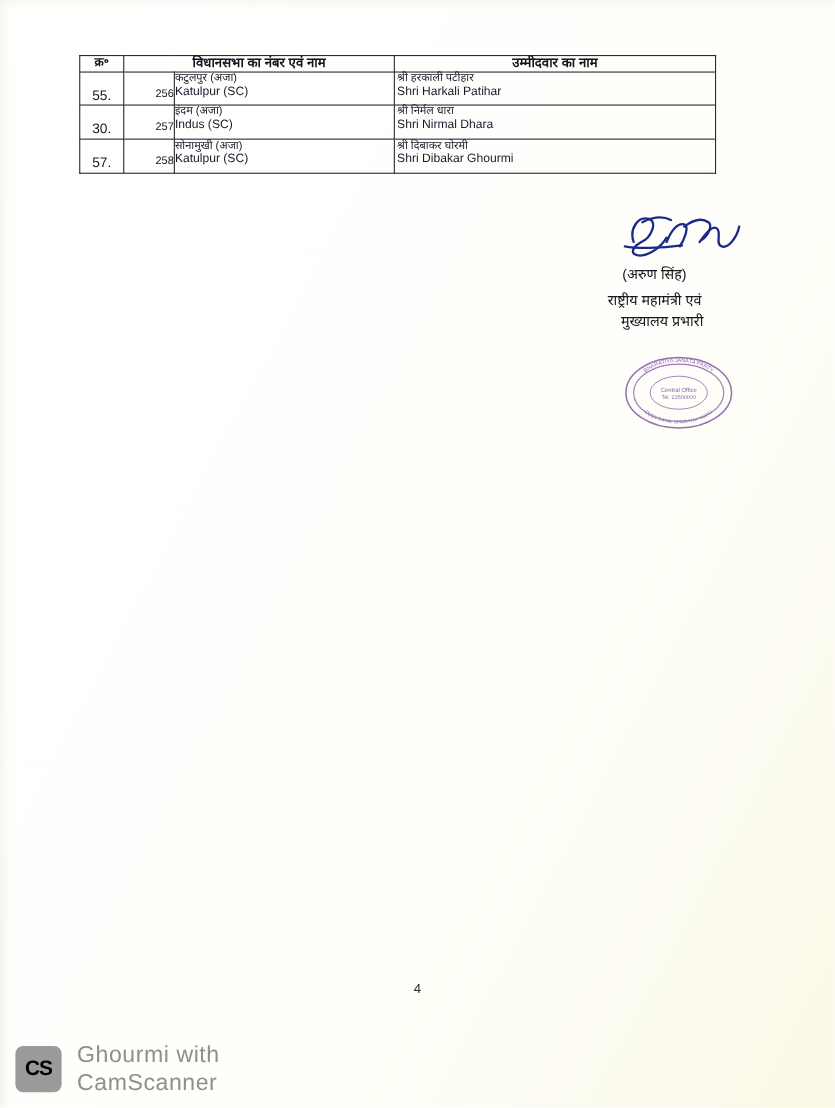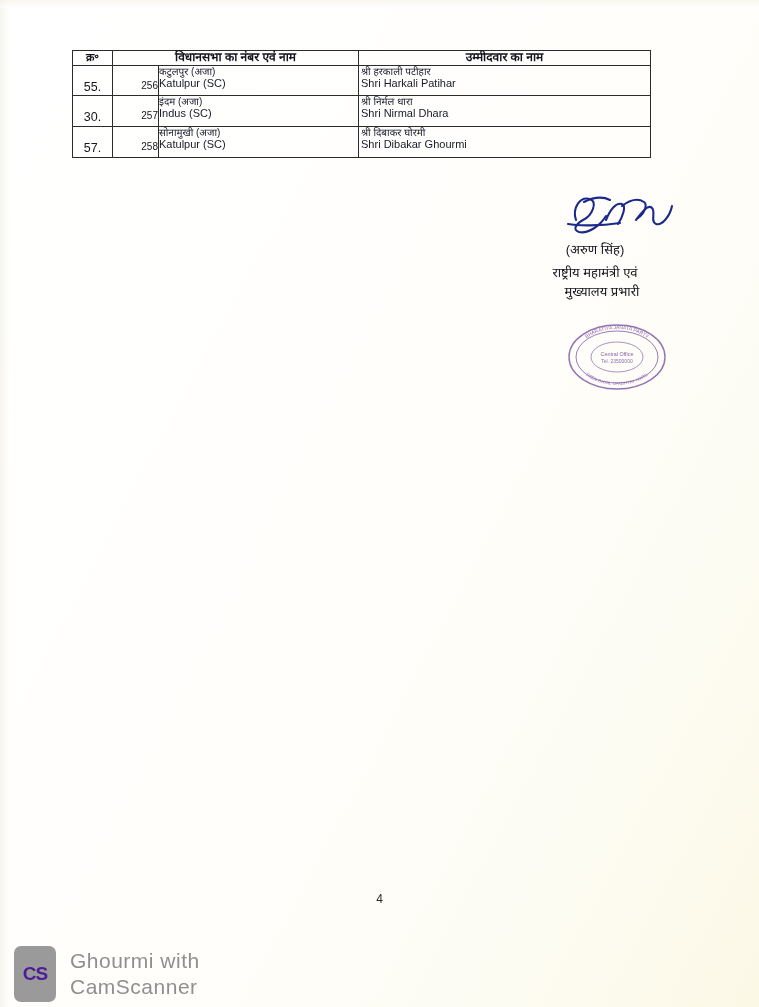--- a/index.html
+++ b/index.html
@@ -149,10 +149,10 @@
   }
   .cs-logo {
     width: 42px;
-    height: 56px;
+    height: 42px;
     border-radius: 7px;
     background: #9a9a9a;
-    color: #4c1d95;
+    color: #000000;
     font-size: 19px;
     font-weight: 700;
     letter-spacing: -1px;

